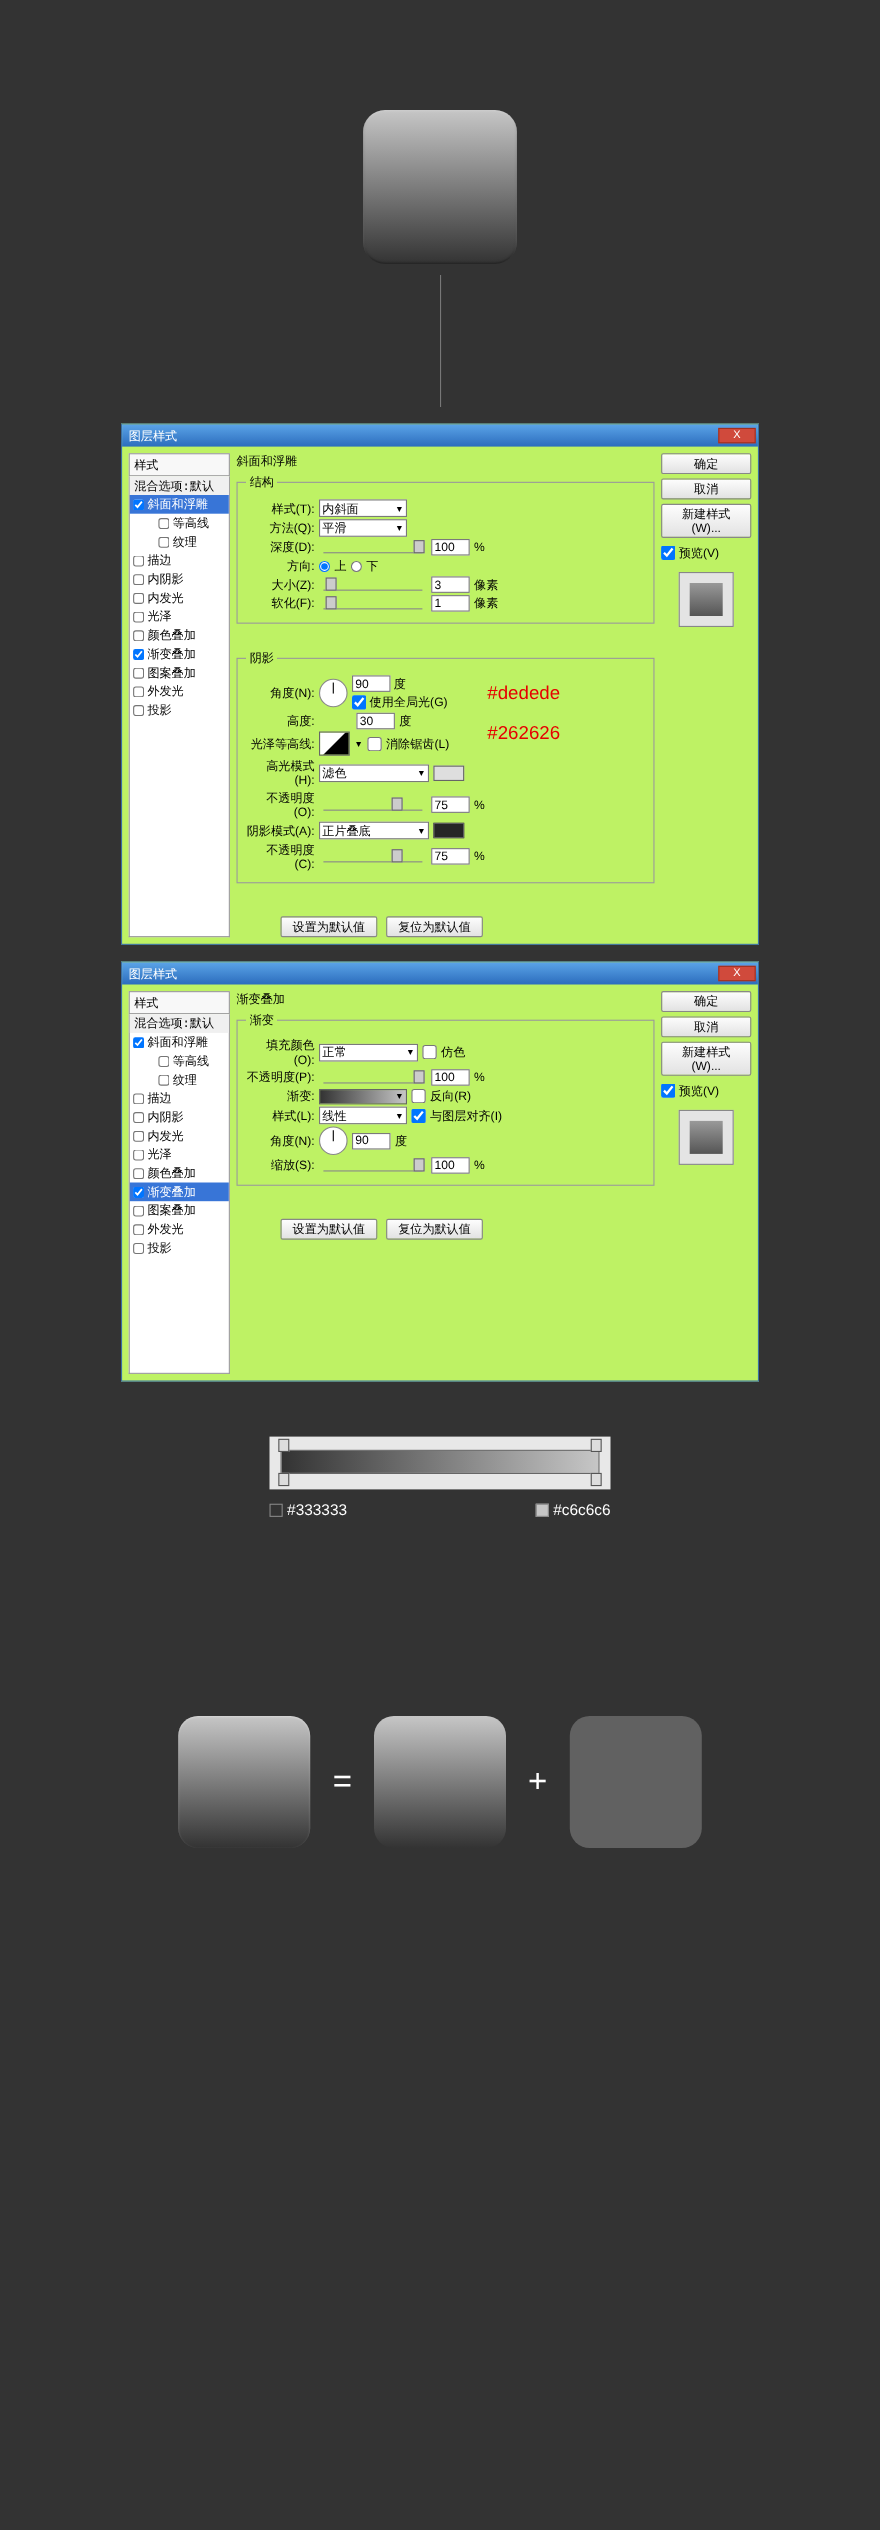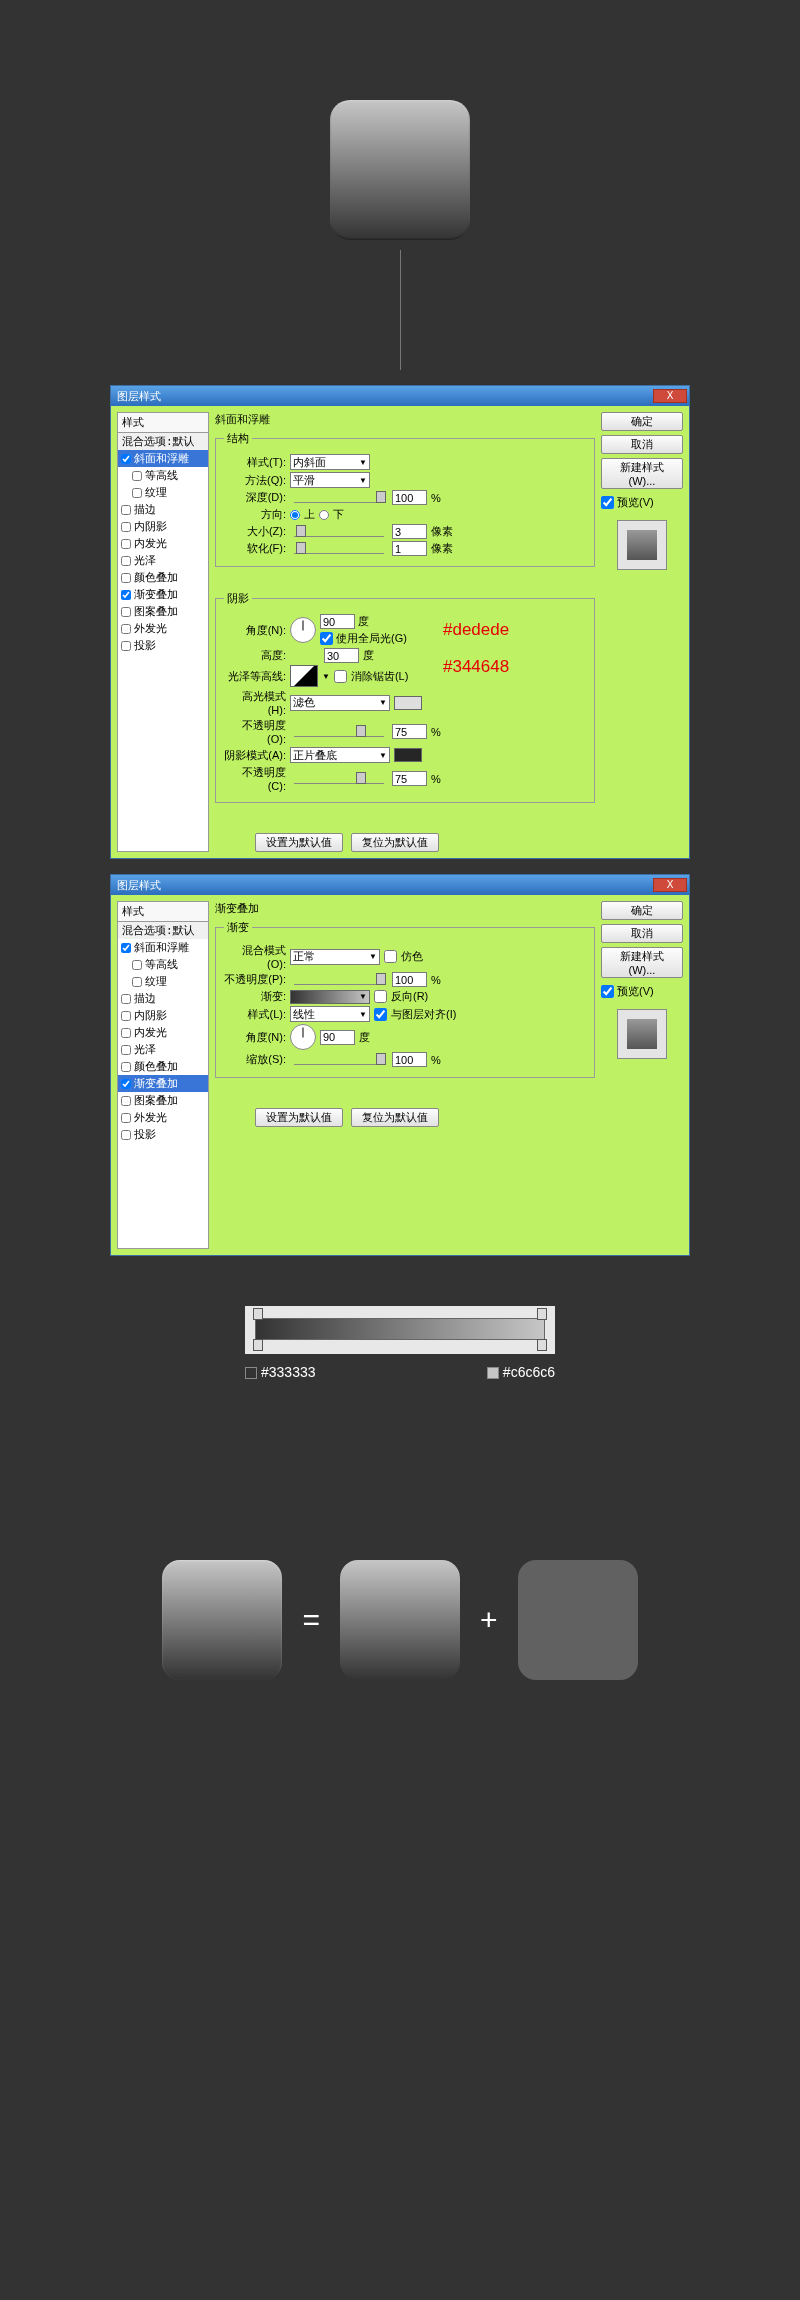--- a/index.html
+++ b/index.html
@@ -95,7 +95,7 @@
   }
   .style-row.blend { background: #f0f0f0; padding-left: 4px; font-family: Liberation Mono, monospace; }
   .style-row.selected { background: #3875d7; color: #fff; }
-  .style-row.indent { padding-left: 14px; }
+  .style-row.indent { padding-left: 26px; }
   .style-row input[type=checkbox] {
     width: 10px;
     height: 10px;

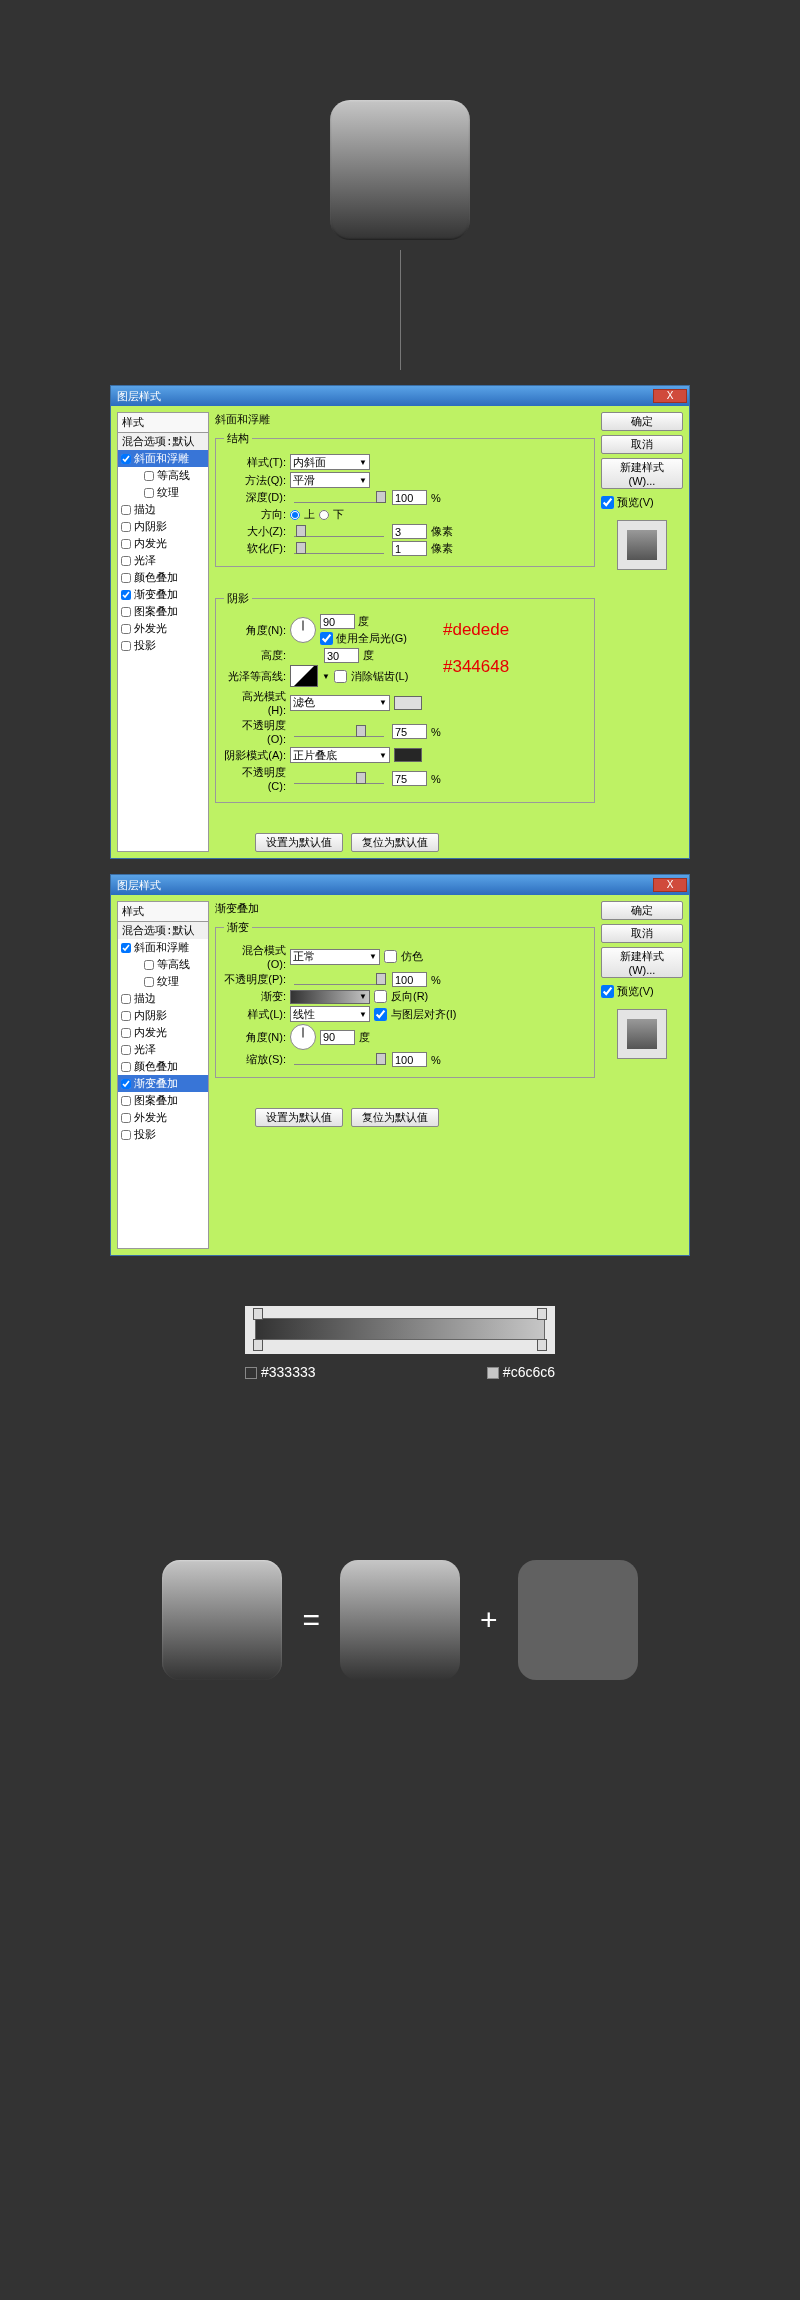--- a/index.html
+++ b/index.html
@@ -503,7 +503,7 @@
         </div>
 
         <div class="annot" style="top:208px;left:228px">#dedede</div>
-        <div class="annot" style="top:245px;left:228px">#344648</div>
+        <div class="annot" style="top:245px;left:228px">#262626</div>
       </div>
 
       <div class="right-panel">

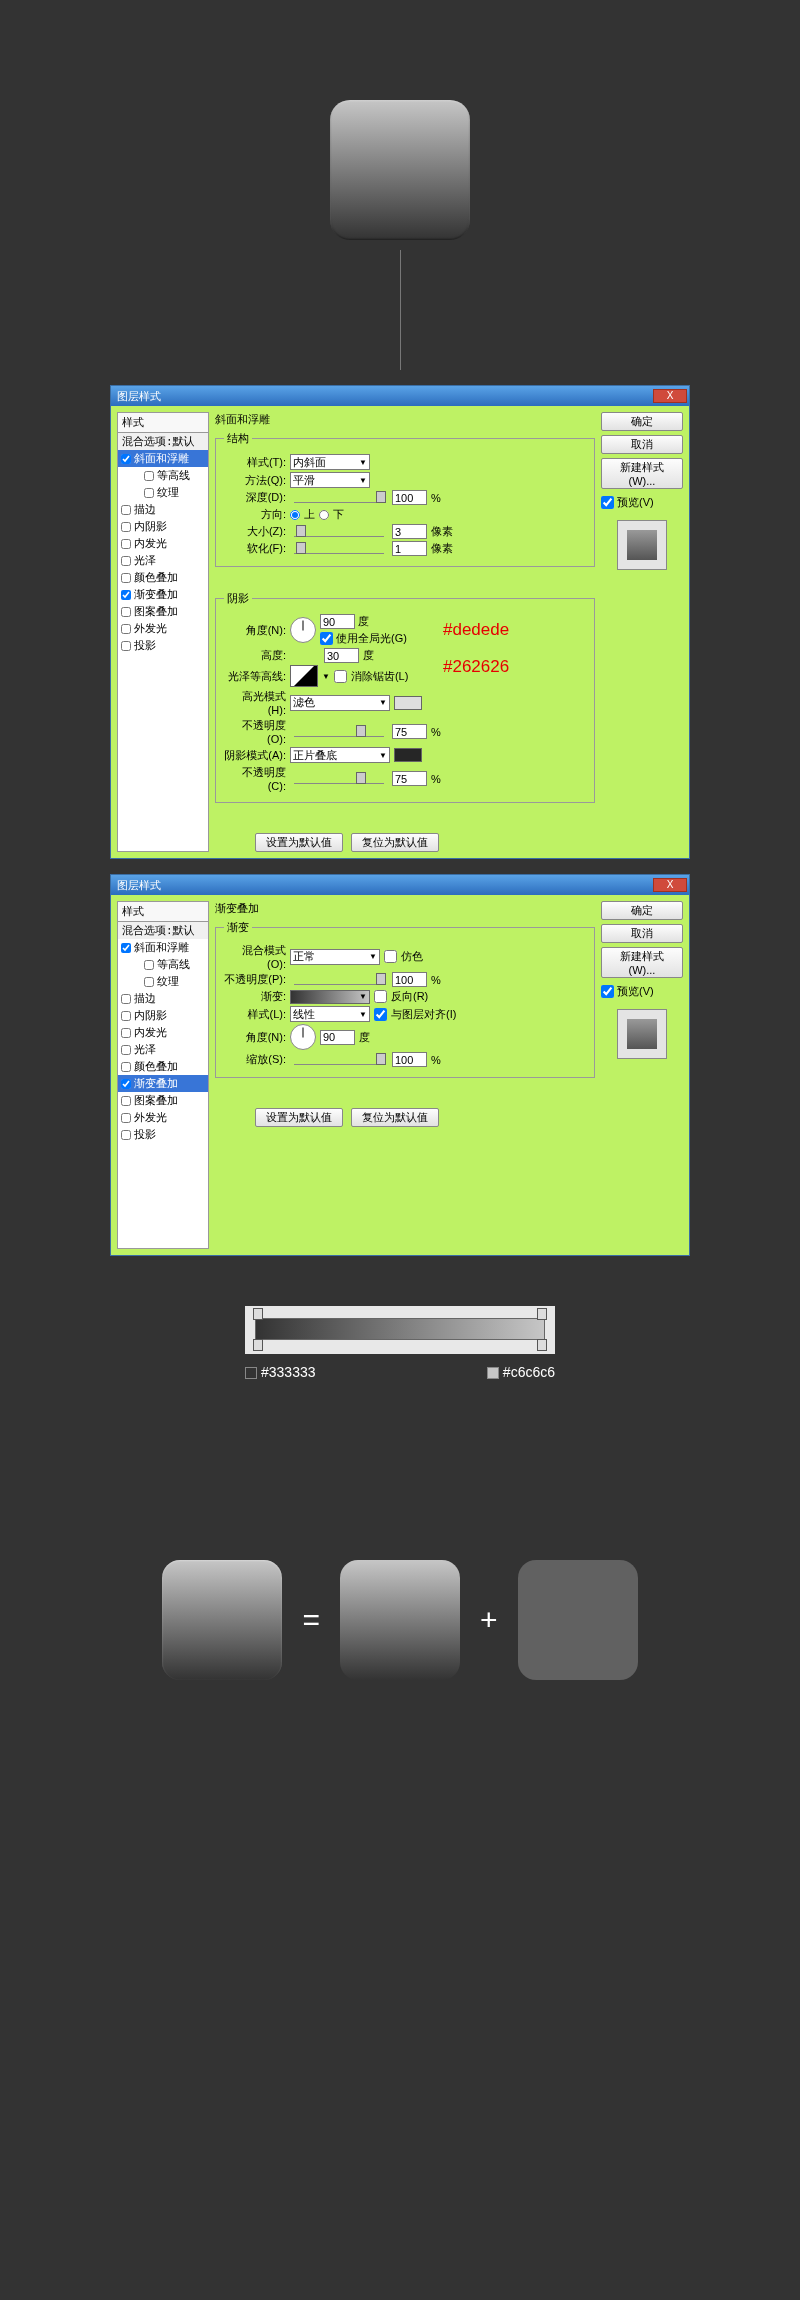--- a/index.html
+++ b/index.html
@@ -587,7 +587,7 @@
         <fieldset>
           <legend>渐变</legend>
           <div class="field-row">
-              <span class="label">混合模式(O):</span>
+              <span class="label">填充颜色(O):</span>
             <div class="select-box" style="width:90px">
                 <span>正常</span>
                 <span class="arrow">▼</span>

